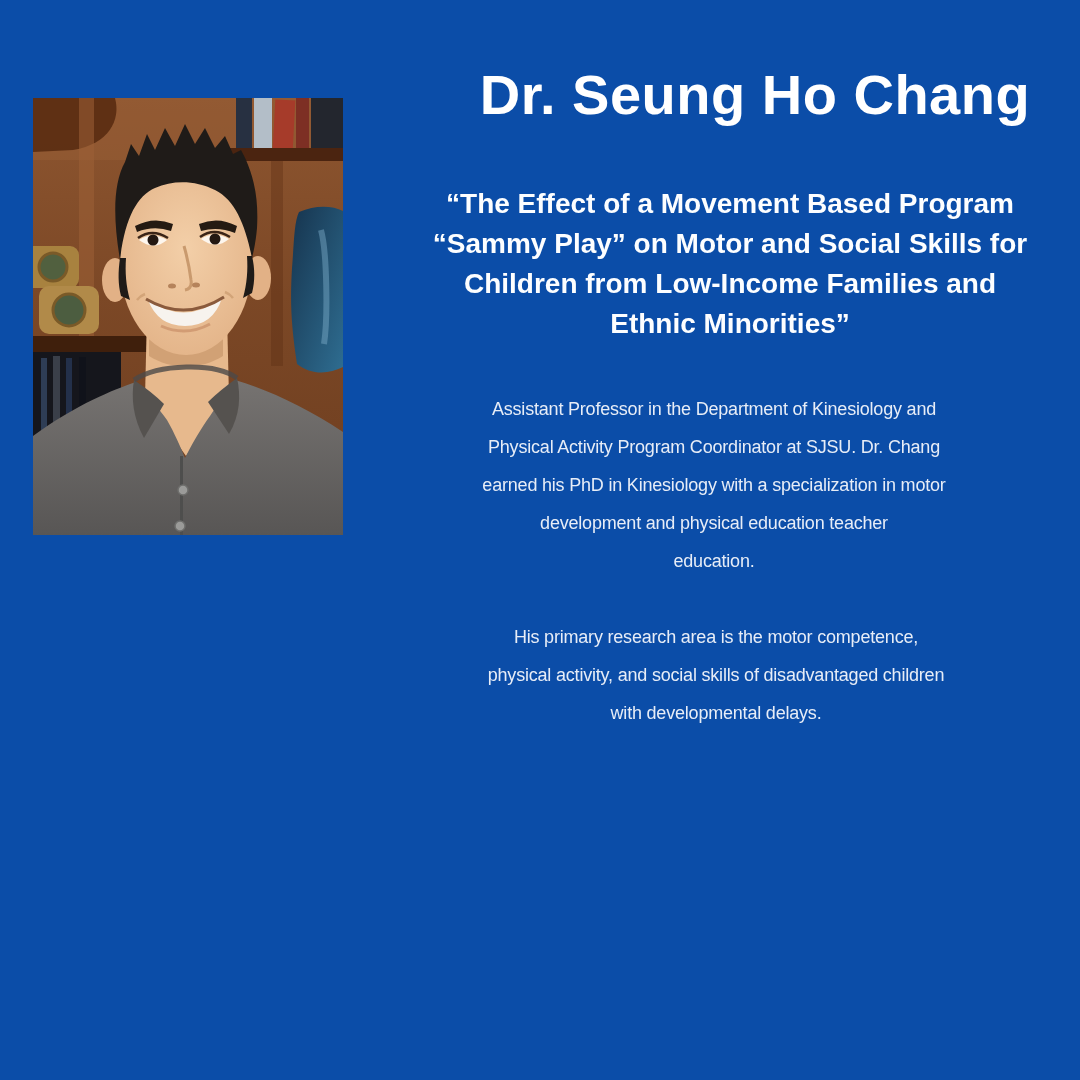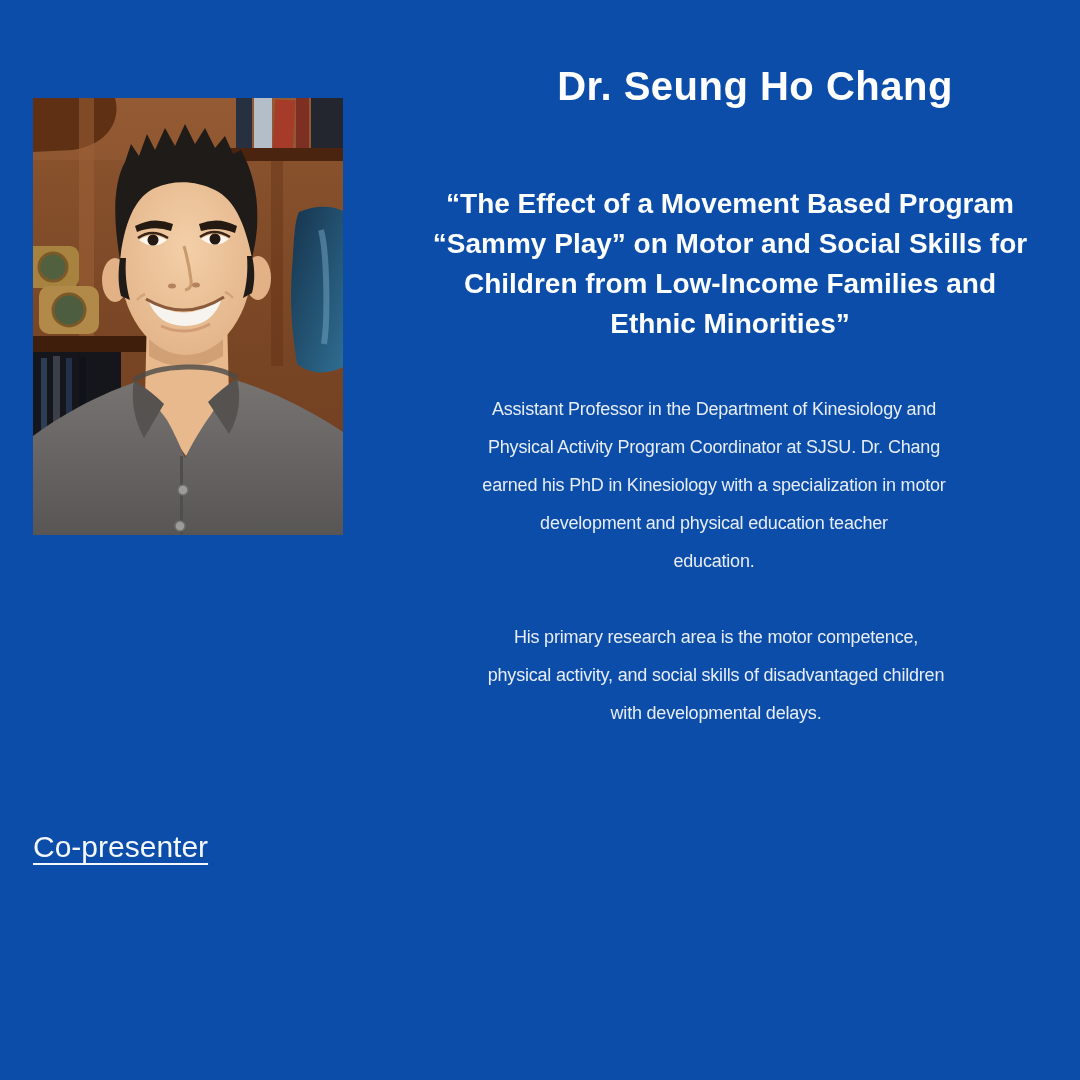--- a/index.html
+++ b/index.html
@@ -16,7 +16,7 @@
   .photo svg { display:block; }
   .presenter-name {
     position:absolute; left:430px; top:64px; width:650px; margin:0;
-    text-align:center; font-size:40px; font-weight:700; letter-spacing:0.5px;
+    text-align:center; font-size:56px; font-weight:700; letter-spacing:0.5px;
     color:#ffffff; line-height:1.1;
   }
   .talk-title {

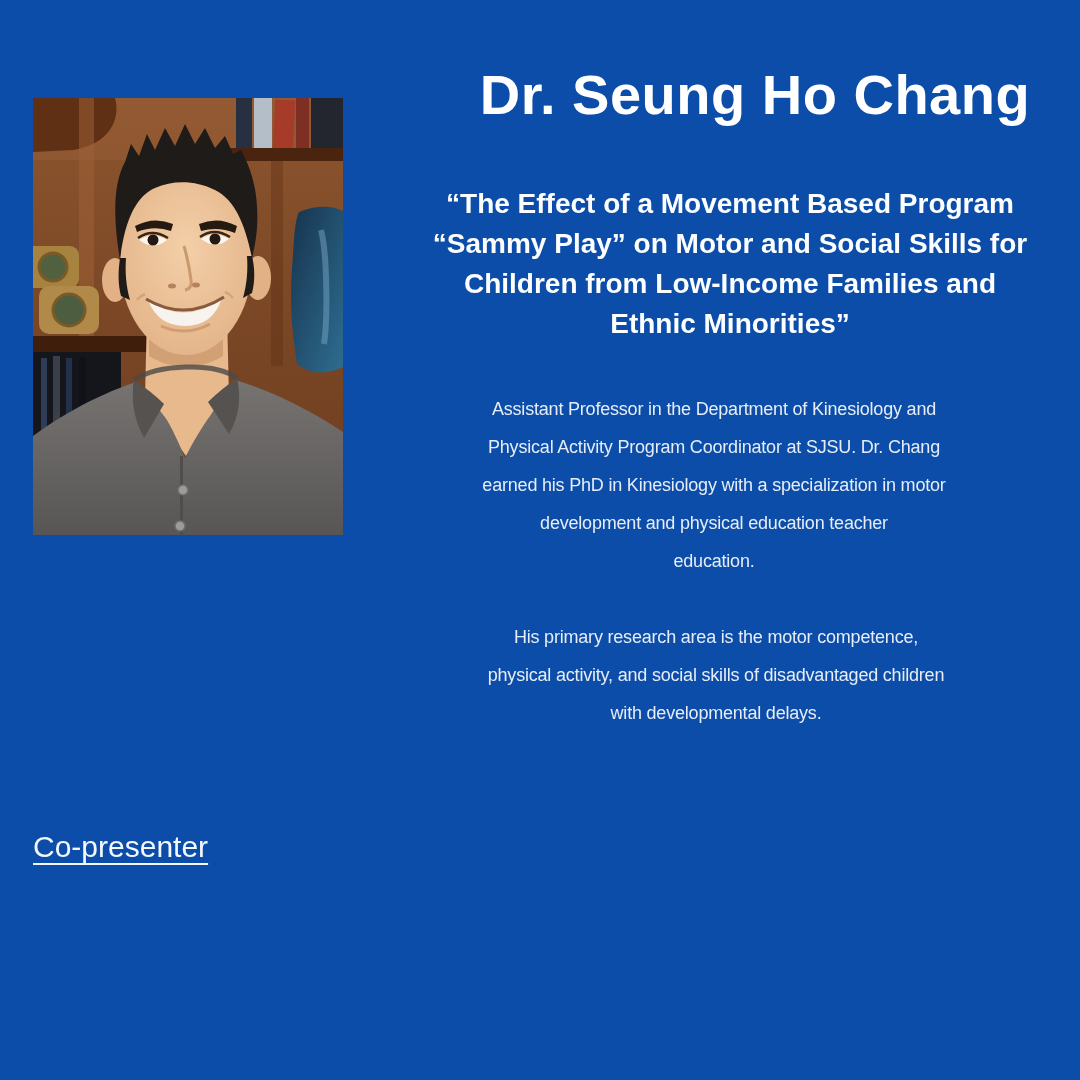--- a/index.html
+++ b/index.html
@@ -182,7 +182,6 @@
 physical activity, and social skills of disadvantaged children
 with developmental delays.</p>
 
-  <div class="cop-heading">Co-presenter</div>
 
 </div>
 

